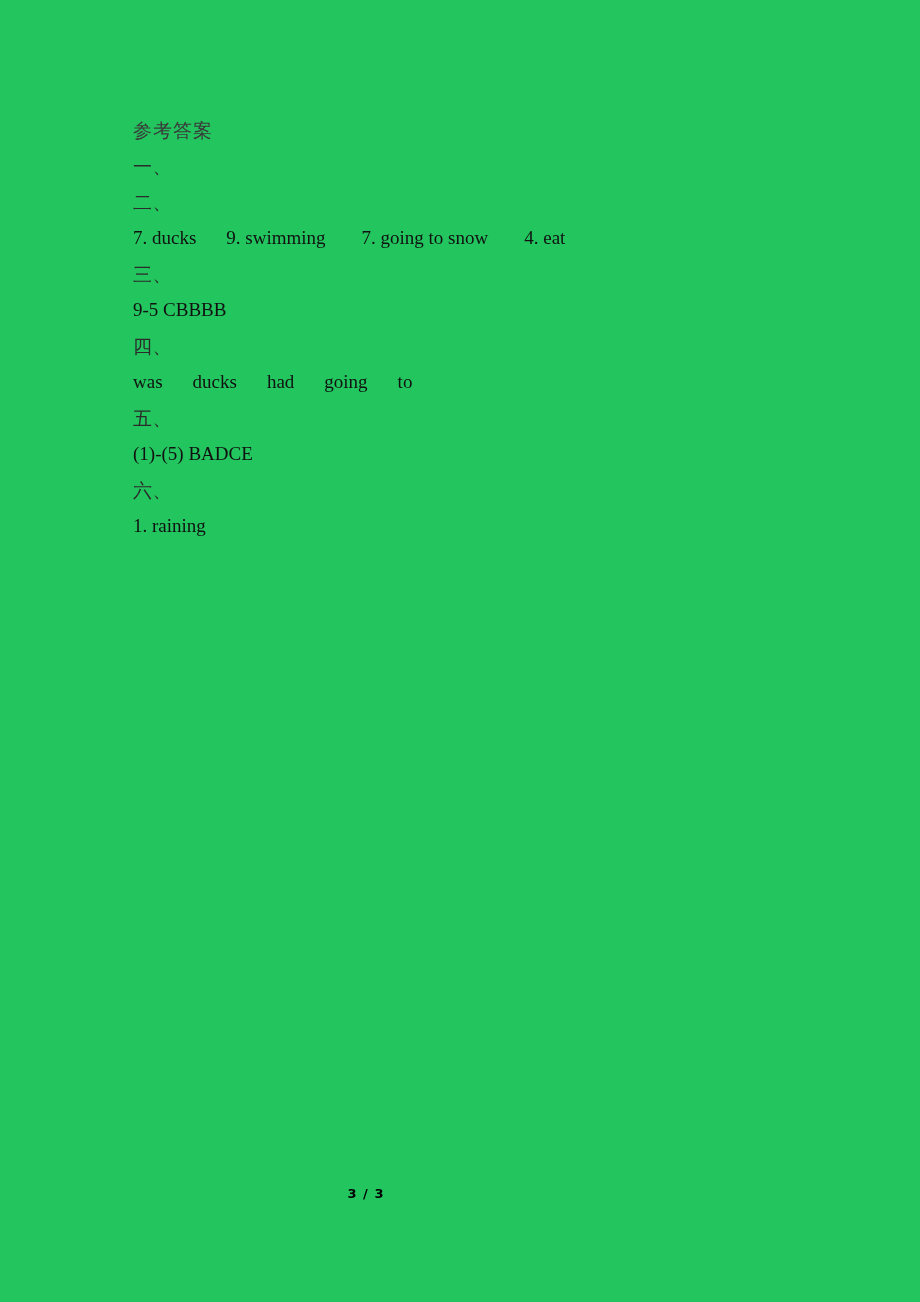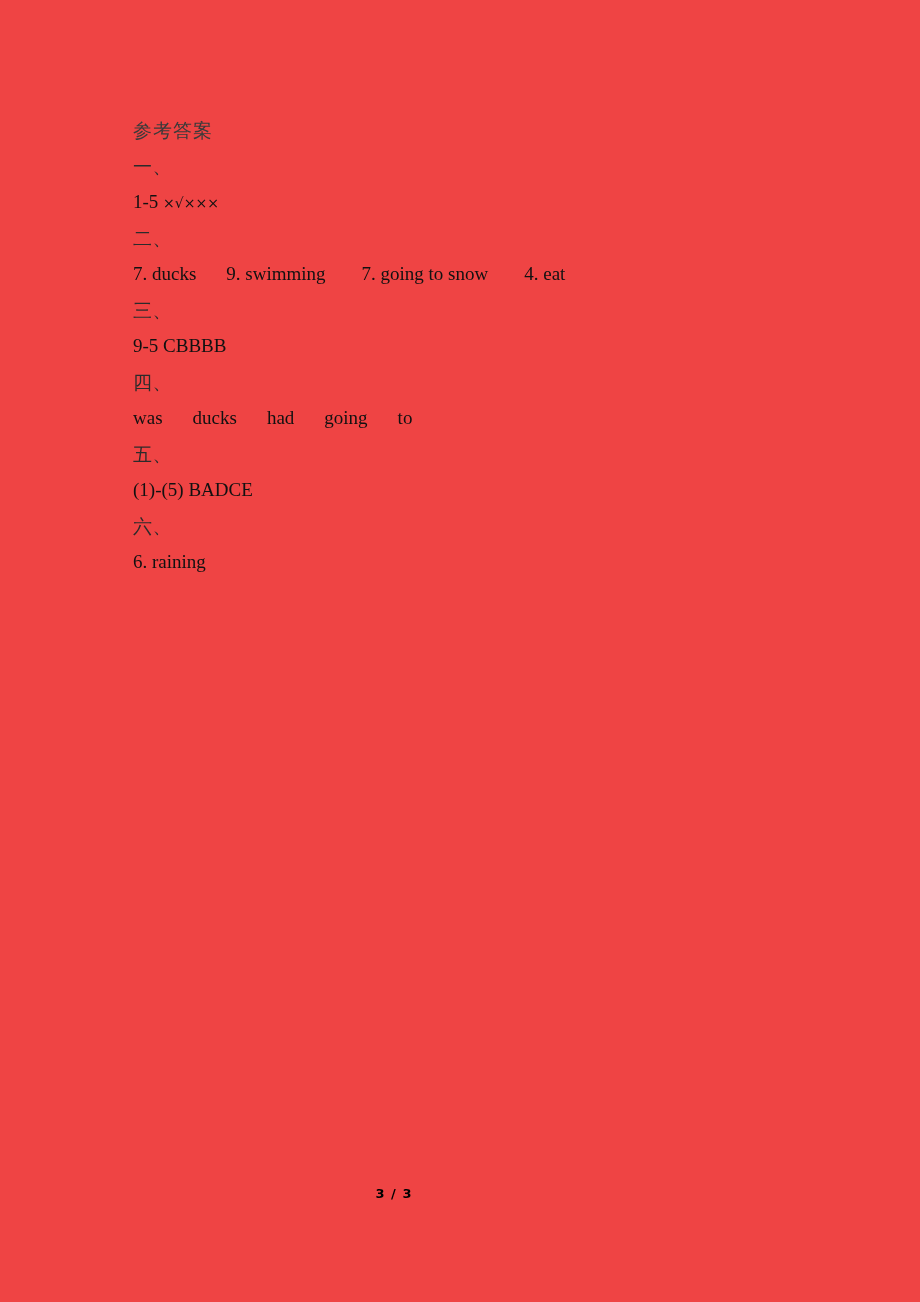--- a/index.html
+++ b/index.html
@@ -22,7 +22,7 @@
     top: 0;
     width: 920px;
     height: 1302px;
-    background: #ef4444;
+    background: #22c55e;
   }
 
   .content {

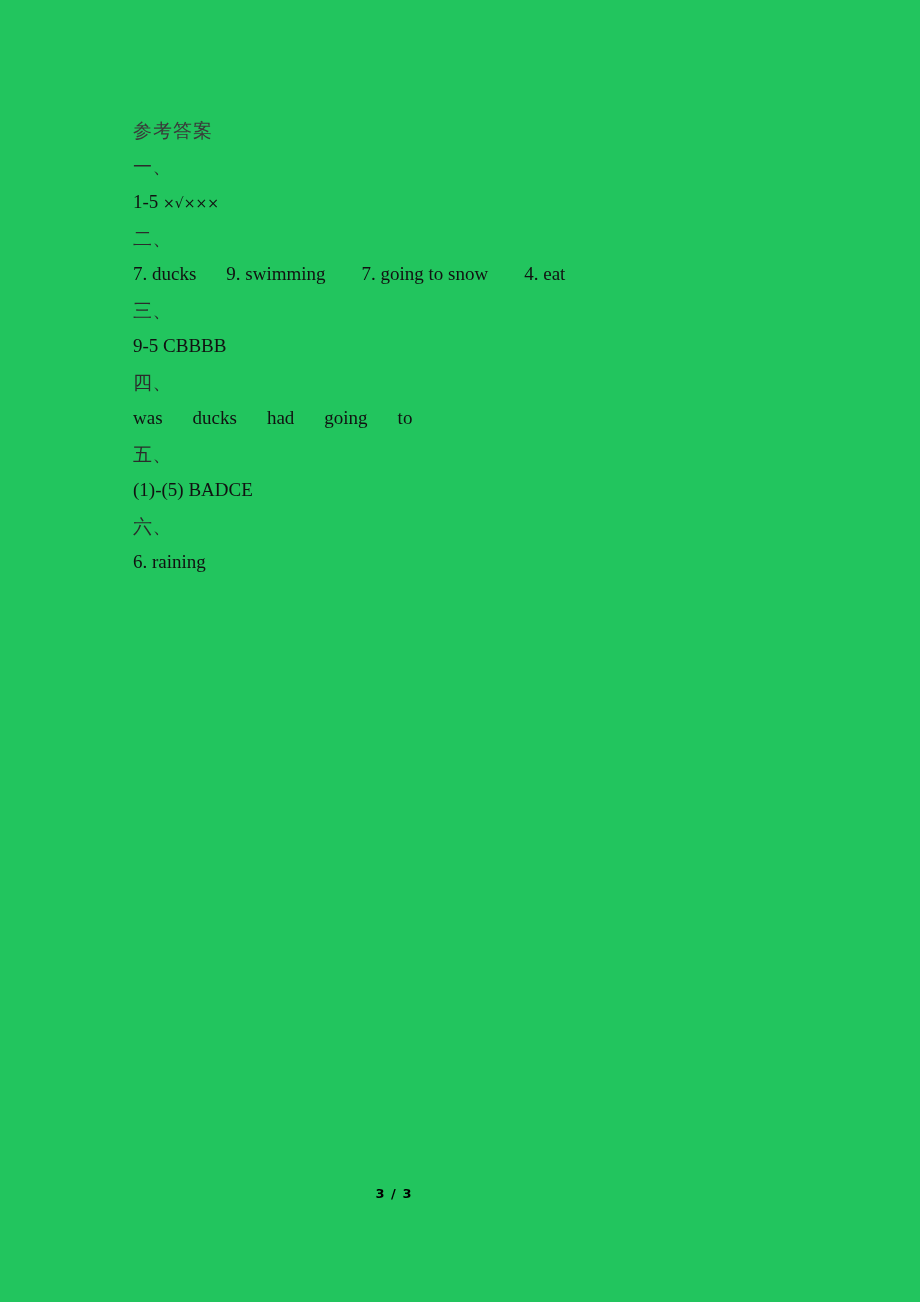--- a/index.html
+++ b/index.html
@@ -91,7 +91,6 @@
     <div class="doc-title">参考答案</div>
 
     <div class="section-head">一、</div>
-    <div class="answer-line"><span>1-5 </span><span class="marks">×√×××</span></div>
 
     <div class="section-head">二、</div>
     <div class="answer-line"><span>7. ducks</span><span class="gap-md"></span><span>9. swimming</span><span class="gap-lg"></span><span>7. going to snow</span><span class="gap-lg"></span><span>4. eat</span></div>

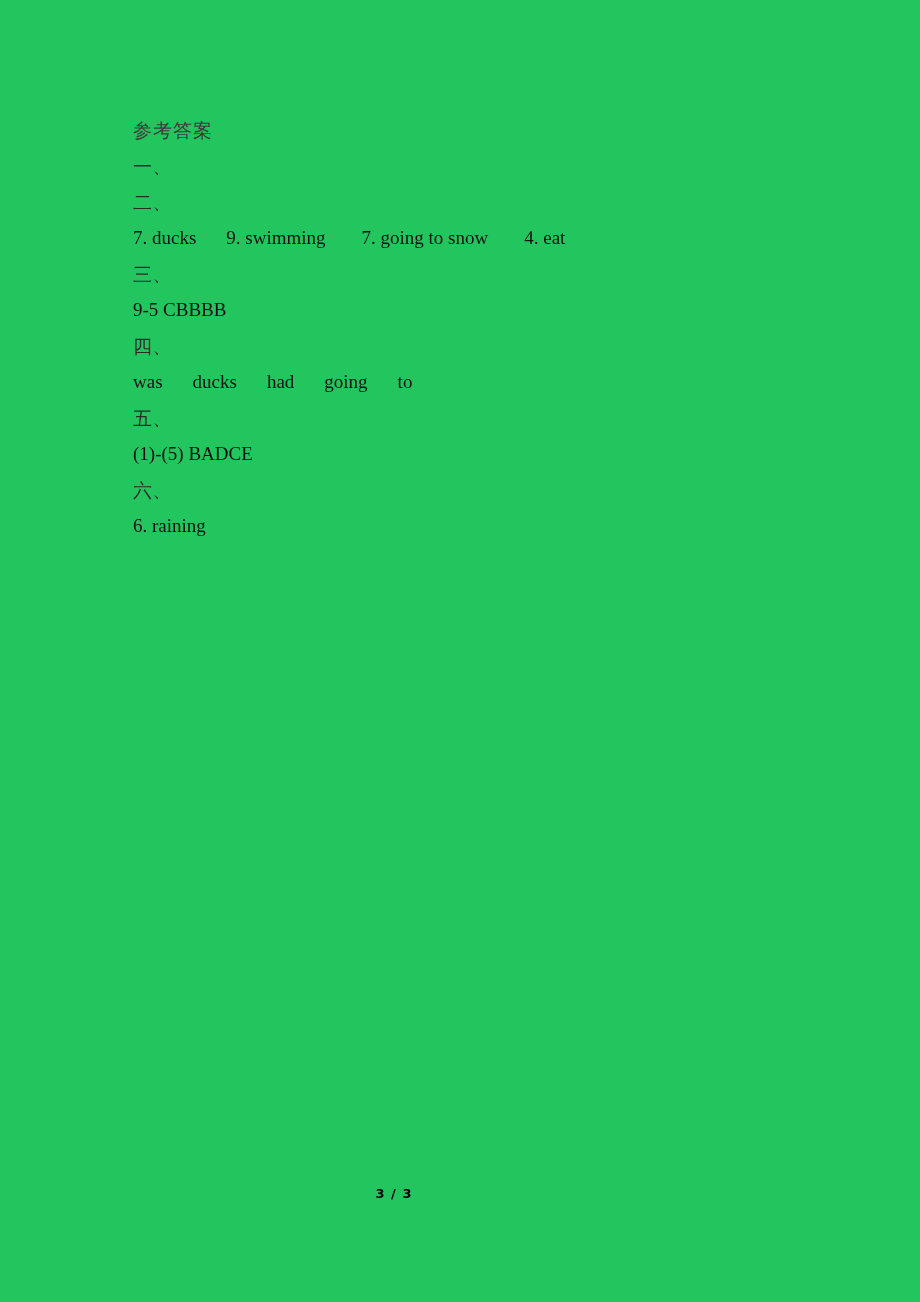--- a/index.html
+++ b/index.html
@@ -105,7 +105,7 @@
     <div class="answer-line">(1)-(5) BADCE</div>
 
     <div class="section-head">六、</div>
-    <div class="answer-line">6. raining</div>
+    <div class="answer-line">1. raining</div>
 
   </div>
 

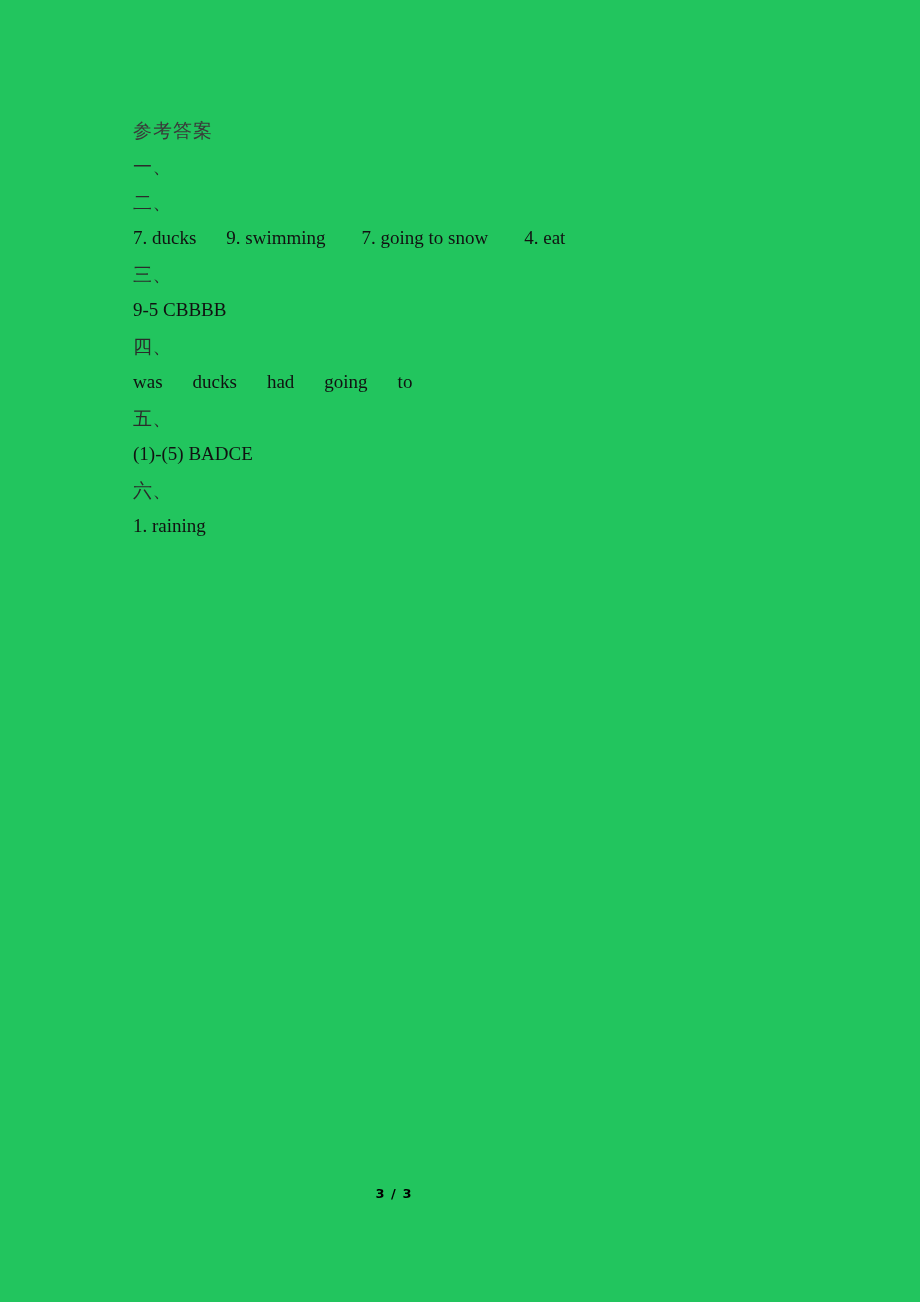--- a/index.html
+++ b/index.html
@@ -78,7 +78,6 @@
     font-size: 13px;
     color: #000000;
     letter-spacing: 1px;
-    margin-left: 28px;
   }
 </style>
 </head>

